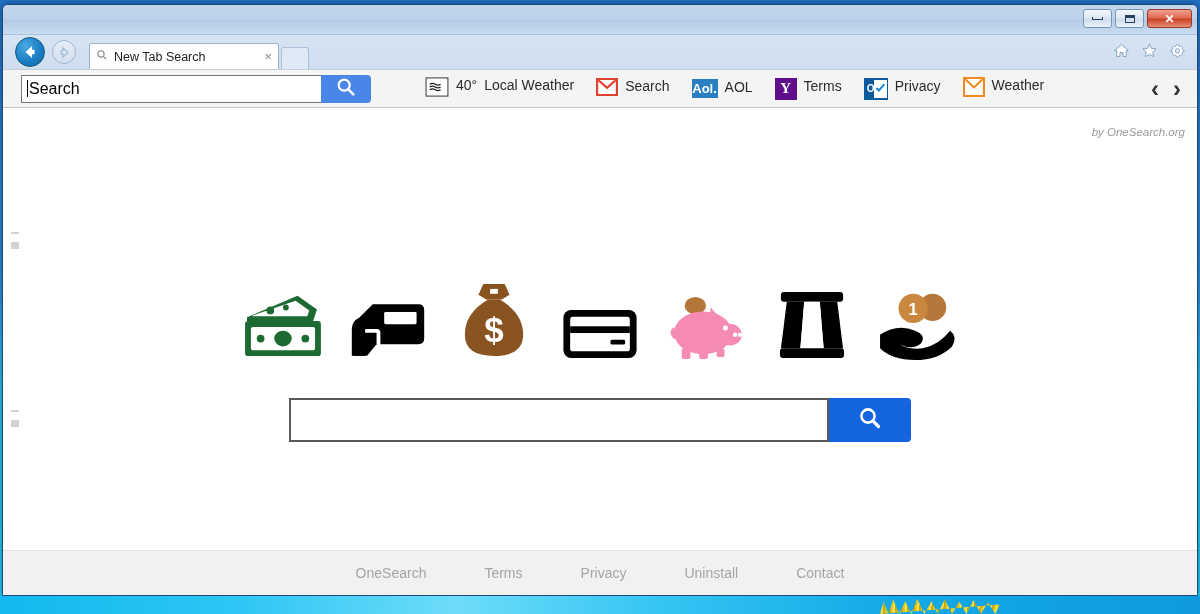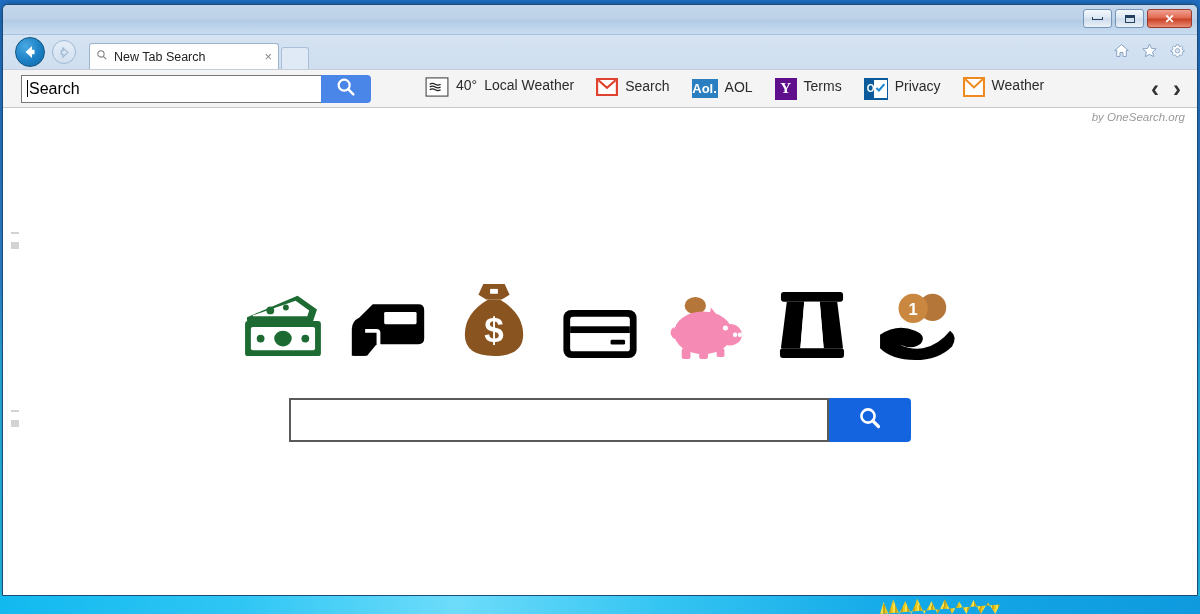--- a/index.html
+++ b/index.html
@@ -130,7 +130,7 @@
   
   #page { position: relative; height: 487px; background: #fff; }
   #byline {
-    position: absolute; right: 12px; top: 3px;
+    position: absolute; right: 12px; top: 18px;
     font-size: 11.5px; font-style: italic; color: #9a9a9a;
   }
   #icon-row {

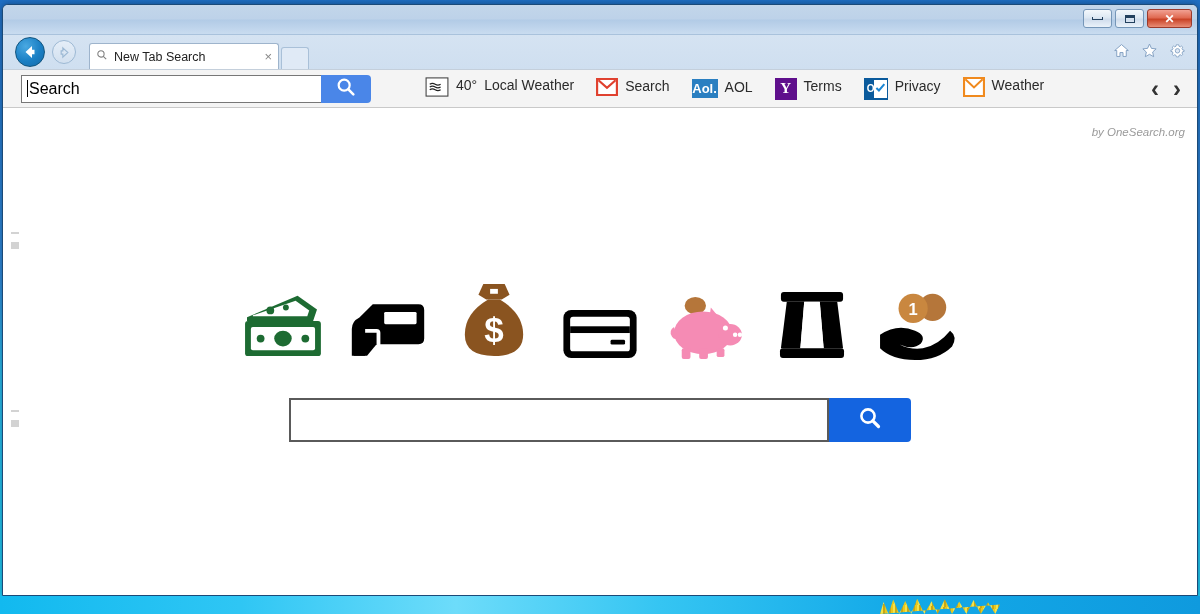--- a/index.html
+++ b/index.html
@@ -415,6 +415,13 @@
       </div>
     </div>
 
+    <div id="footer">
+      <span class="footer-link">OneSearch</span>
+      <span class="footer-link">Terms</span>
+      <span class="footer-link">Privacy</span>
+      <span class="footer-link">Uninstall</span>
+      <span class="footer-link">Contact</span>
+    </div>
   </div>
 </div>
 

